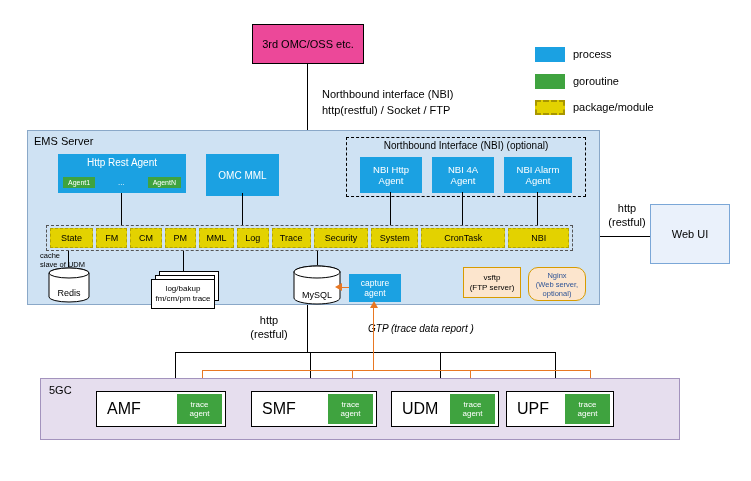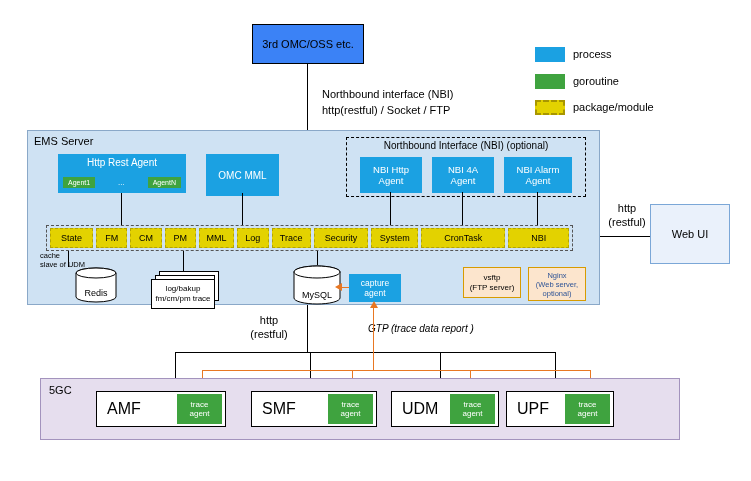--- a/index.html
+++ b/index.html
@@ -9,7 +9,7 @@
     font-family:"Liberation Sans", sans-serif; color:#000; overflow:hidden;
   }
   .box {
-    position:absolute; border:1px solid #000; background:#3b82f6;
+    position:absolute; border:1px solid #000; background:#ec4899;
     display:flex; align-items:center; justify-content:center; text-align:center;
   }
   .blue  { background:#1ba1e2; color:#fff; border:none; }

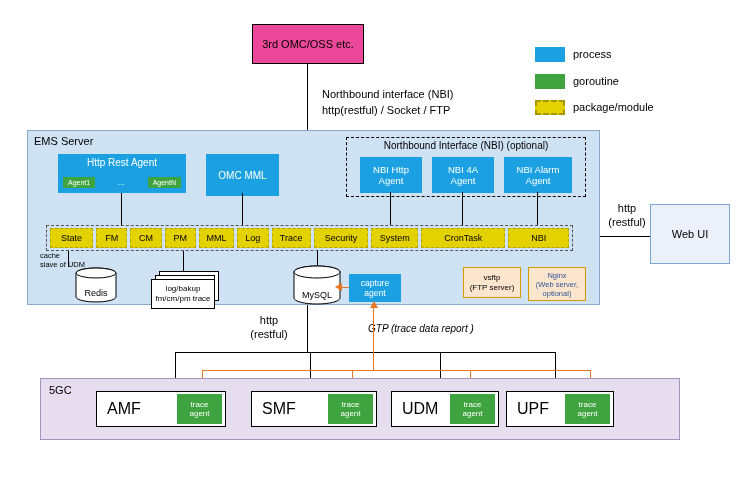--- a/index.html
+++ b/index.html
@@ -164,7 +164,7 @@
     <div class="box peach pre" style="left:435px; top:136px; width:58px; height:31px; font-size:8px; line-height:1.25;">vsftp
 (FTP server)</div>
 
-    <div class="box peach pre" style="left:500px; top:136px; width:58px; height:34px; font-size:7.5px; line-height:1.2; color:#2f5496;">Nginx
+    <div class="box peach pre" style="left:500px; top:136px; width:58px; height:34px; font-size:7.5px; line-height:1.2; color:#2f5496;border-radius:10px;">Nginx
 (Web server,
 optional)</div>
   </div>

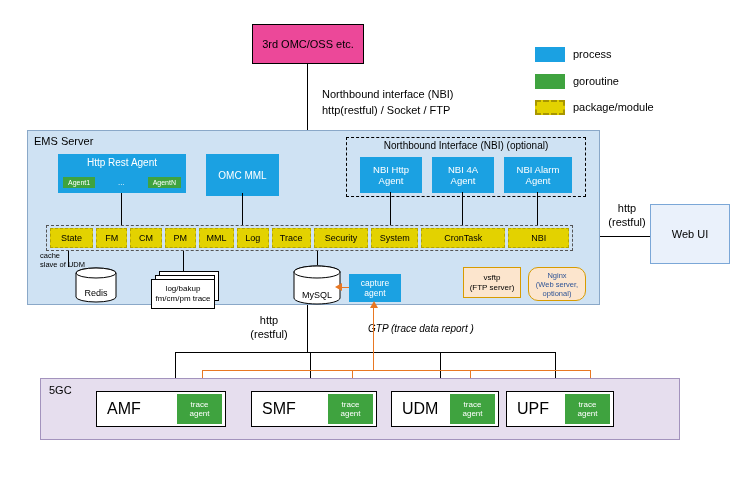--- a/index.html
+++ b/index.html
@@ -132,7 +132,7 @@
     <div class="lbl pre" style="left:12px; top:121px; width:70px; font-size:7.5px; line-height:1.15;">cache
 slave of UDM</div>
 
-    <div class="lbl" style="left:20px; top:136px; width:42px; height:36px;margin-left:27px;">
+    <div class="lbl" style="left:20px; top:136px; width:42px; height:36px;">
       <svg width="42" height="36" viewBox="0 0 42 36">
         <path d="M1 6 a20 5 0 0 1 40 0 v24 a20 5 0 0 1 -40 0 z" fill="#fff" stroke="#000"></path>
         <ellipse cx="21" cy="6" rx="20" ry="5" fill="#fff" stroke="#000"></ellipse>

